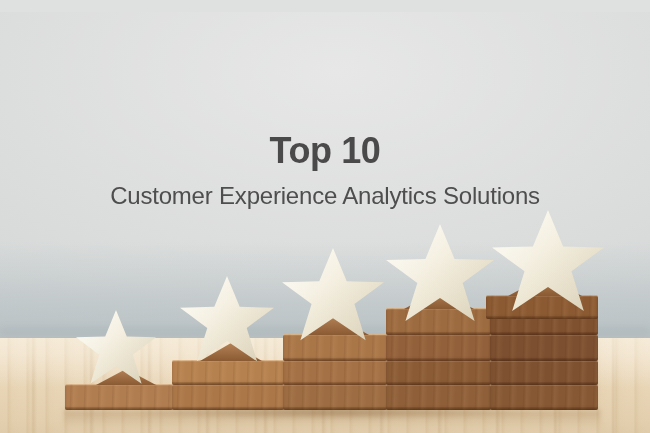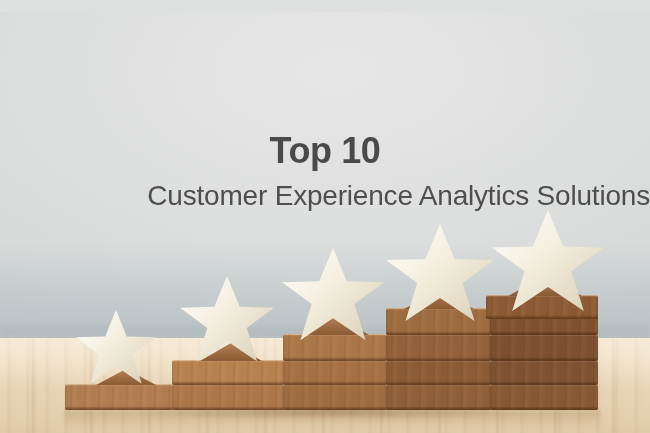--- a/index.html
+++ b/index.html
@@ -67,8 +67,8 @@
   }
   .t-sub{
     position:absolute;left:0;top:169px;width:650px;
-    font-size:28px;font-weight:normal;letter-spacing:-.2px;
-    color:#4e4e4e;line-height:30px;text-align:right;
+    font-size:24px;font-weight:normal;letter-spacing:-.2px;
+    color:#4e4e4e;line-height:30px;
   }
 
   

